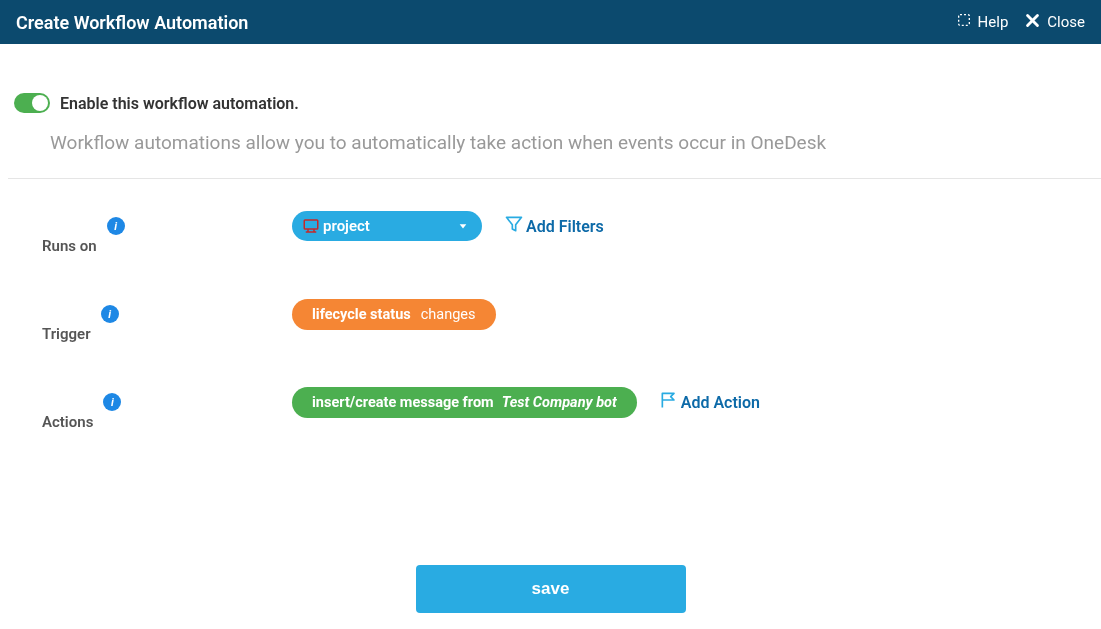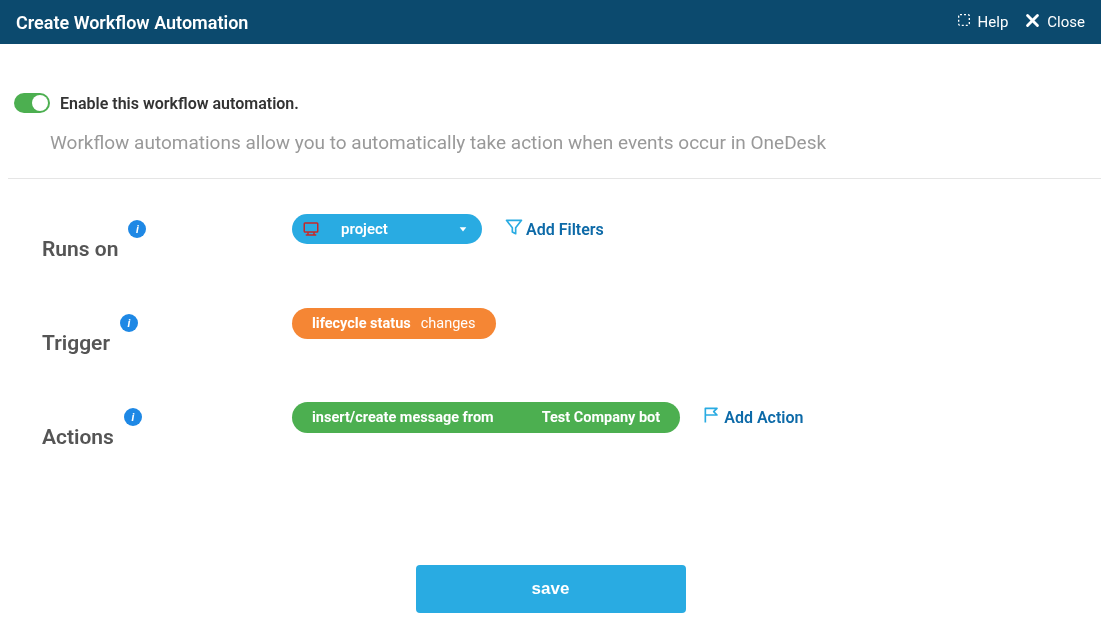--- a/index.html
+++ b/index.html
@@ -124,7 +124,7 @@
       padding: 6px 14px 6px 10px;
       display: inline-flex;
       align-items: center;
-      gap: 21px;
+      gap: 3px;
       font-size: 15px;
       font-weight: 600;
       cursor: pointer;

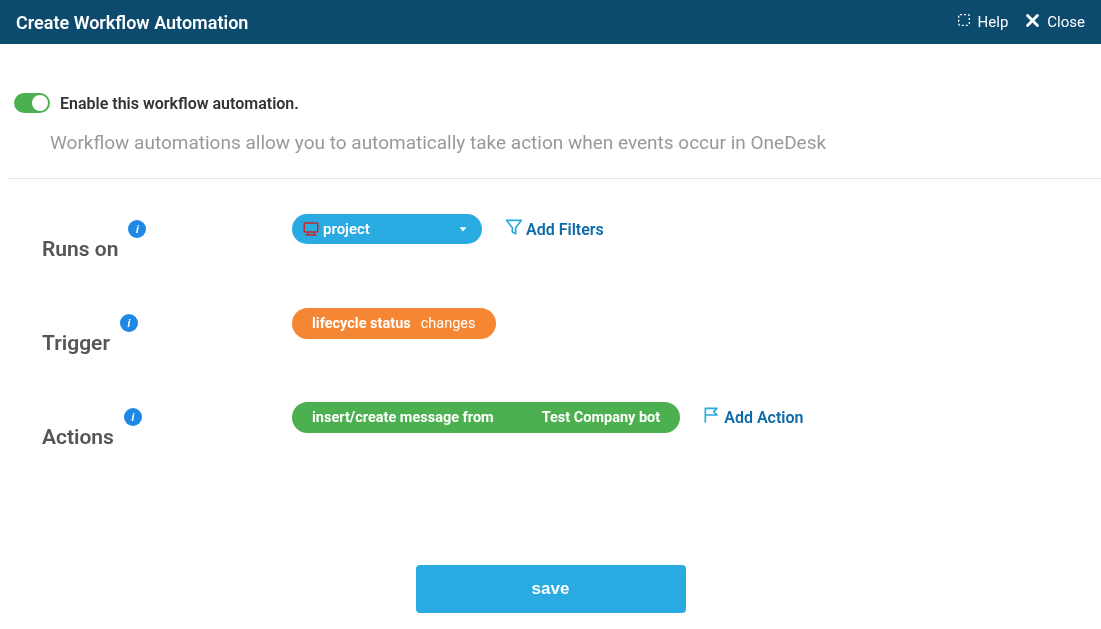--- a/index.html
+++ b/index.html
@@ -98,7 +98,7 @@
       width: 250px;
     }
     .form-label {
-      font-size: 21px;
+      font-size: 15px;
       font-weight: 600;
       color: #555;
       margin-top: 40px;

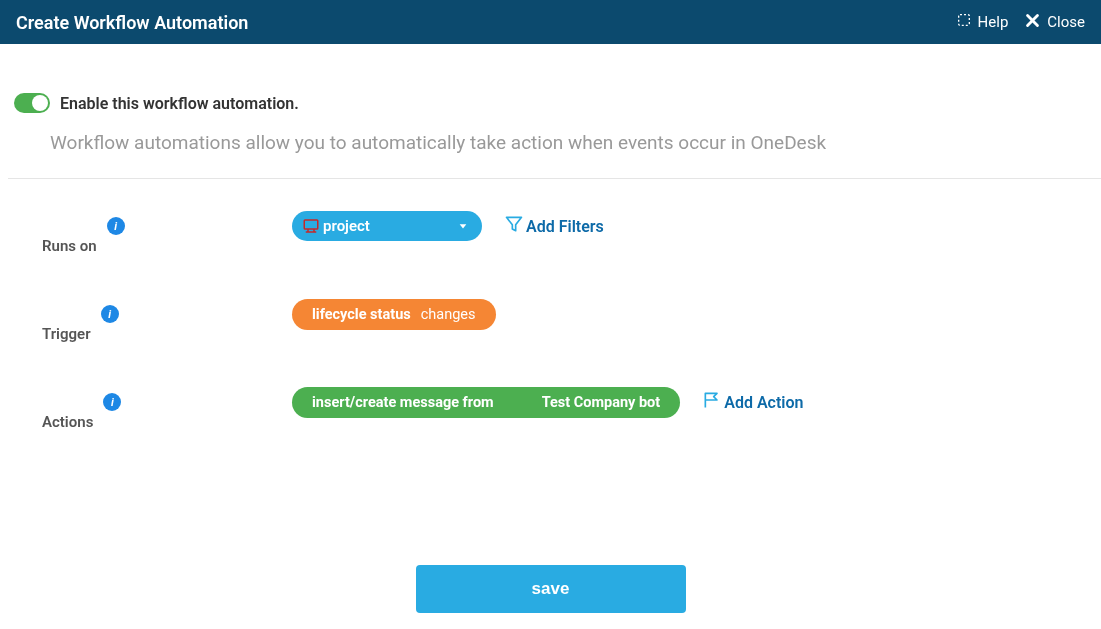--- a/index.html
+++ b/index.html
@@ -171,7 +171,7 @@
     }
     .pill-green .italic-bold {
       font-weight: 700;
-      margin-left: 40px;
+      font-style: italic;
     }
     .link-action {
       display: inline-flex;

